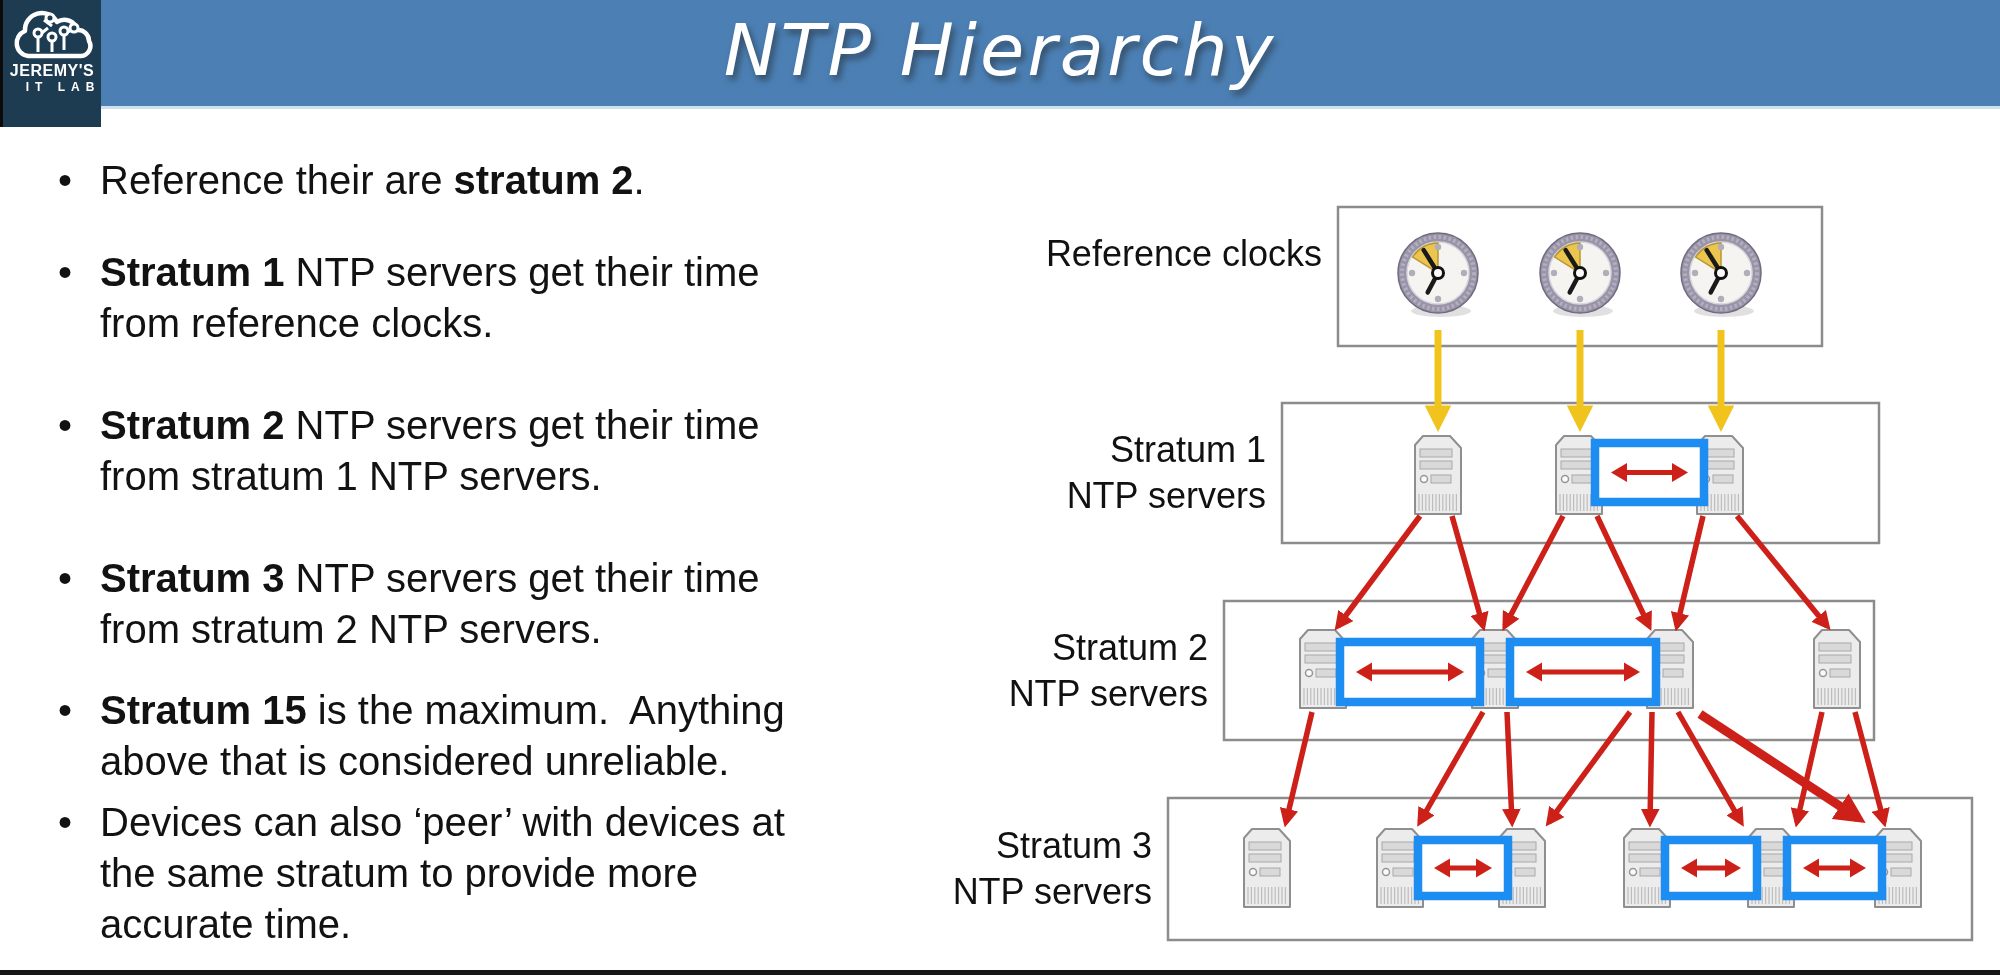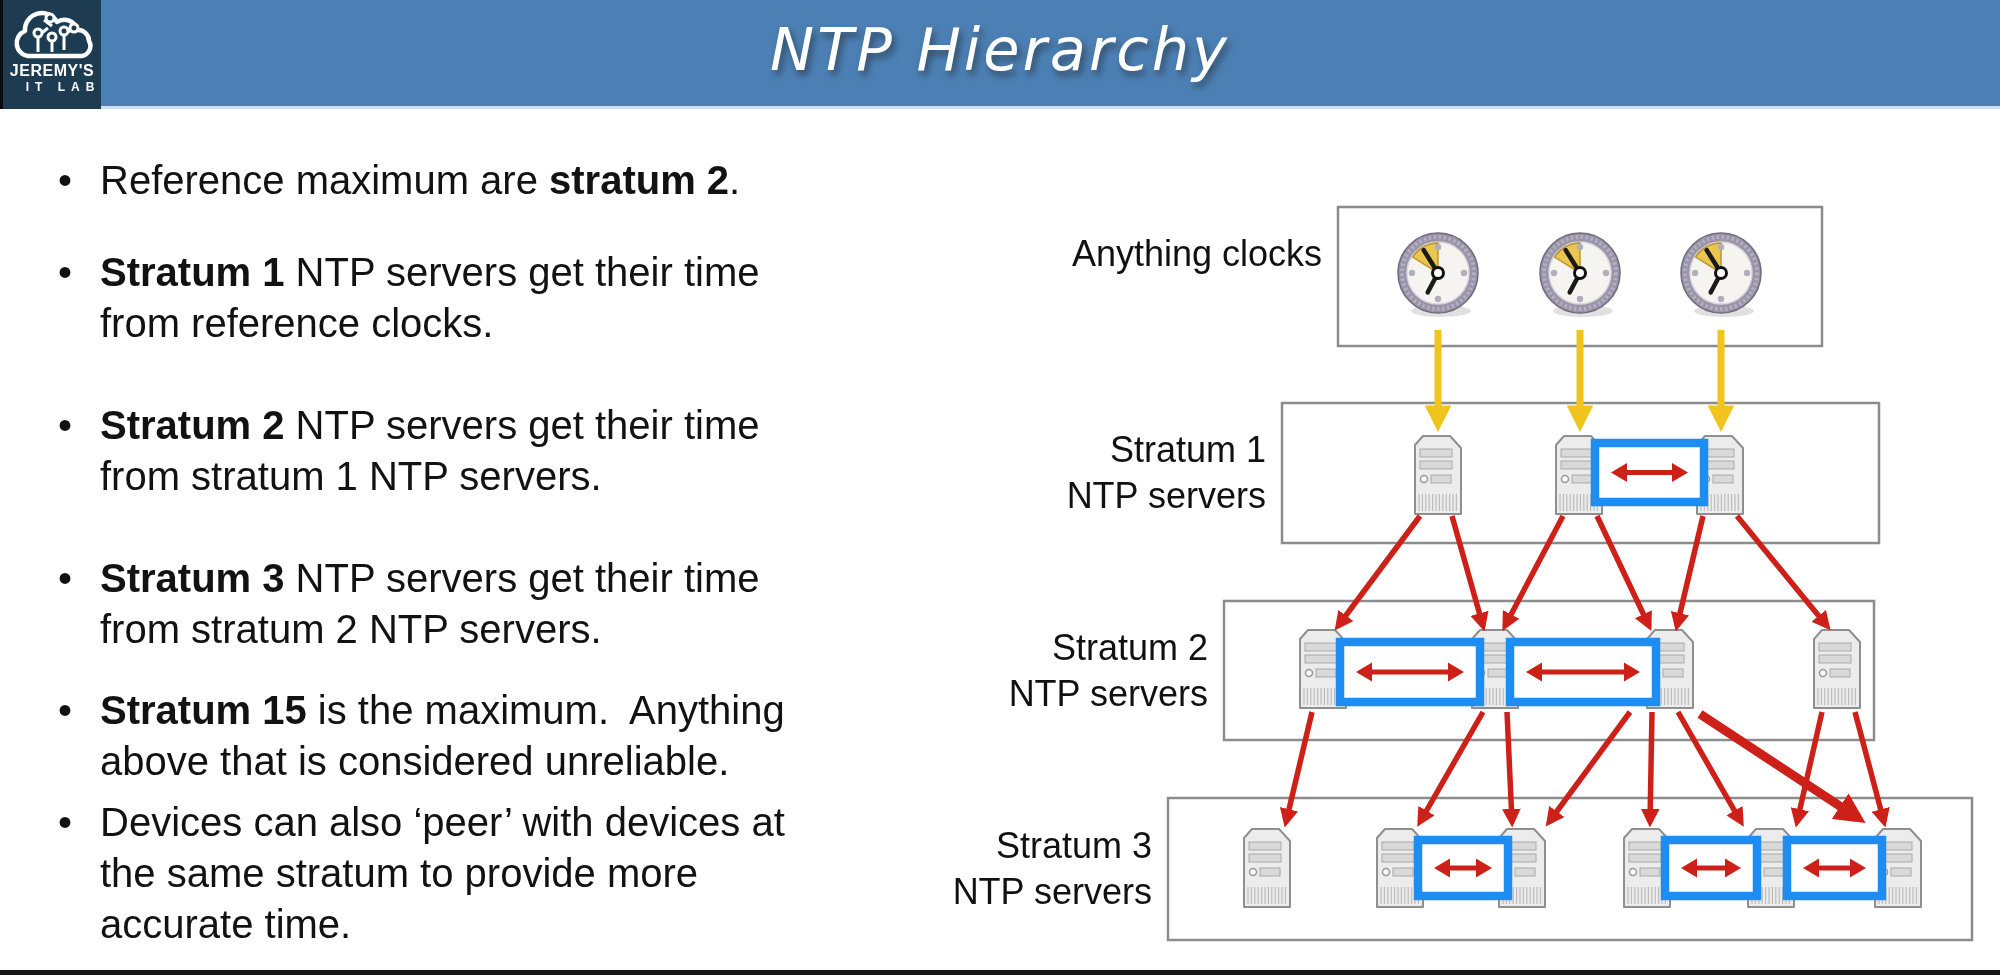--- a/index.html
+++ b/index.html
@@ -13,7 +13,7 @@
     background:#4c80b5;border-bottom:3px solid #cfe0ee;
   }
   .logo{
-    position:absolute;left:0;top:0;width:101px;height:109px;
+    position:absolute;left:0;top:0;width:101px;height:127px;
     background:#1d3c51;border-left:3px solid #0b0b0b;box-sizing:border-box;
     display:flex;flex-direction:column;align-items:center;justify-content:flex-start;
   }

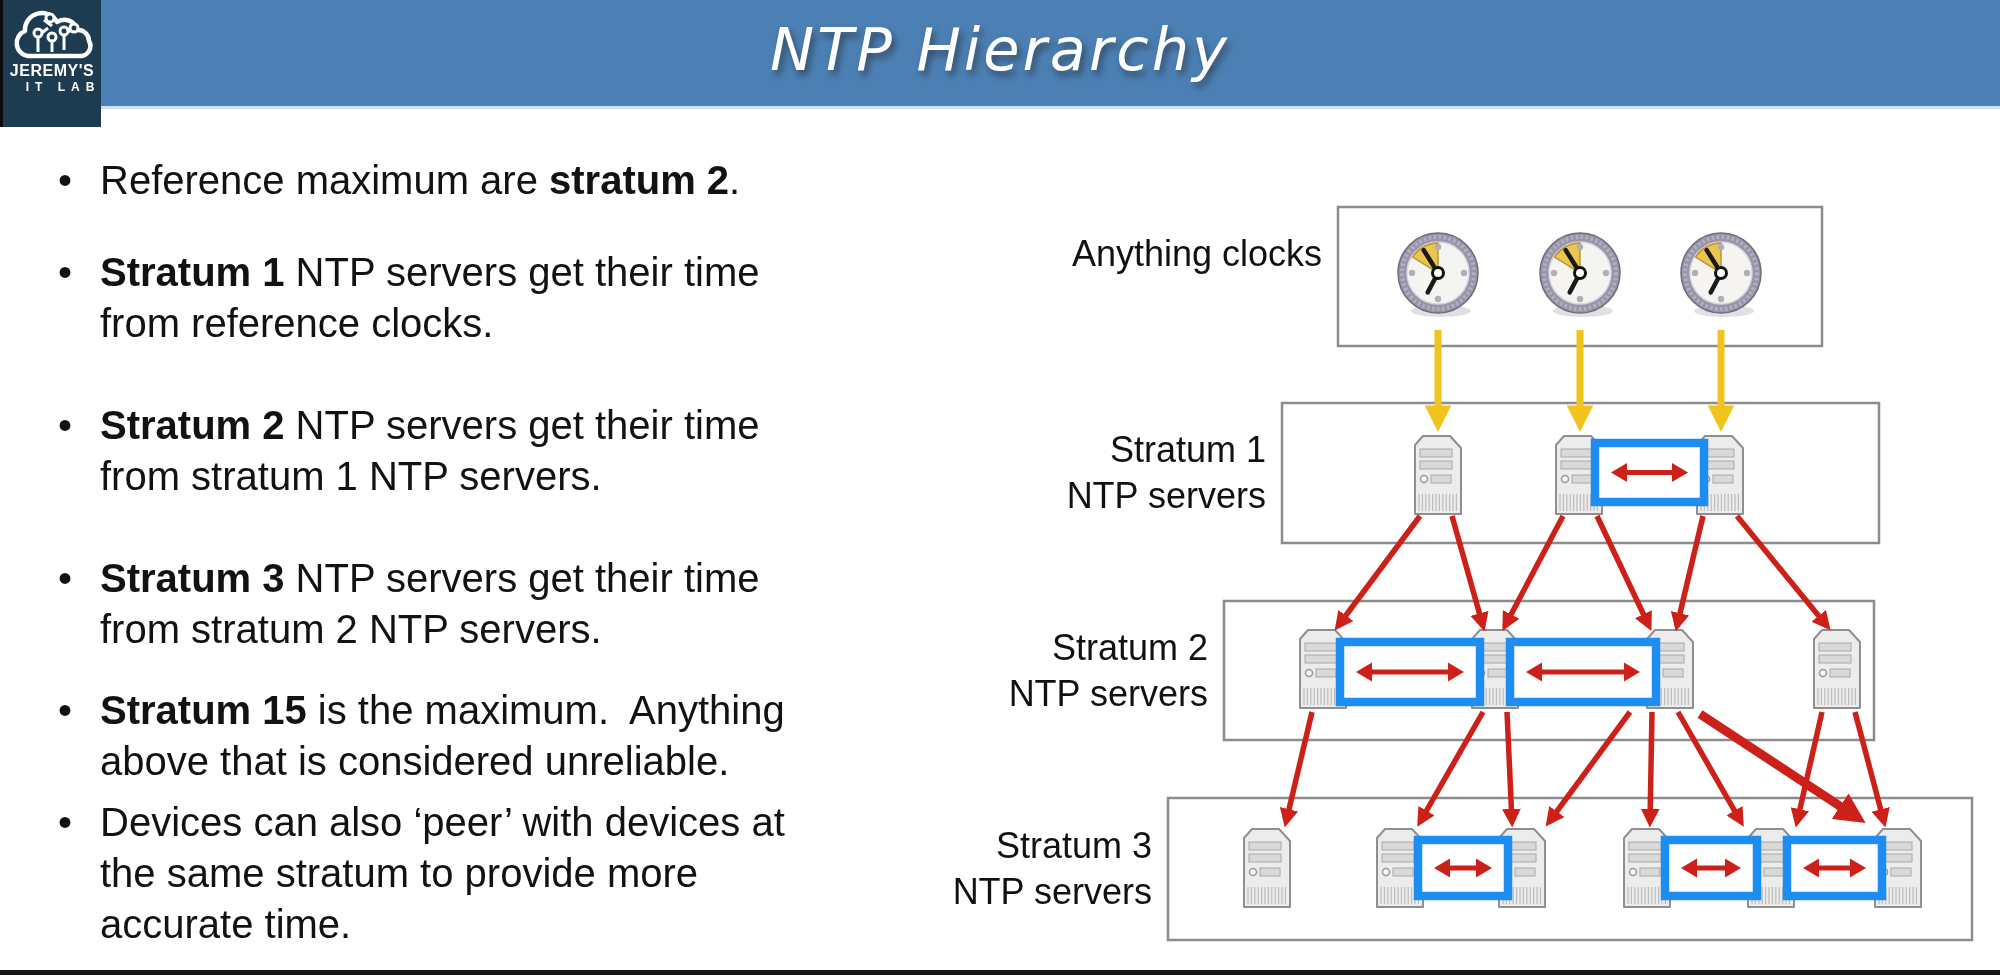--- a/index.html
+++ b/index.html
@@ -24,7 +24,7 @@
     position:absolute;left:0;right:0;top:0;height:106px;
     text-align:center;line-height:100px;
     font-family:"DejaVu Sans",sans-serif;font-style:italic;font-weight:500;
-    font-size:59px;color:#ffffff;letter-spacing:3px;
+    font-size:72px;color:#ffffff;letter-spacing:3px;
     text-shadow:3px 5px 7px rgba(30,30,30,.55);
   }
   

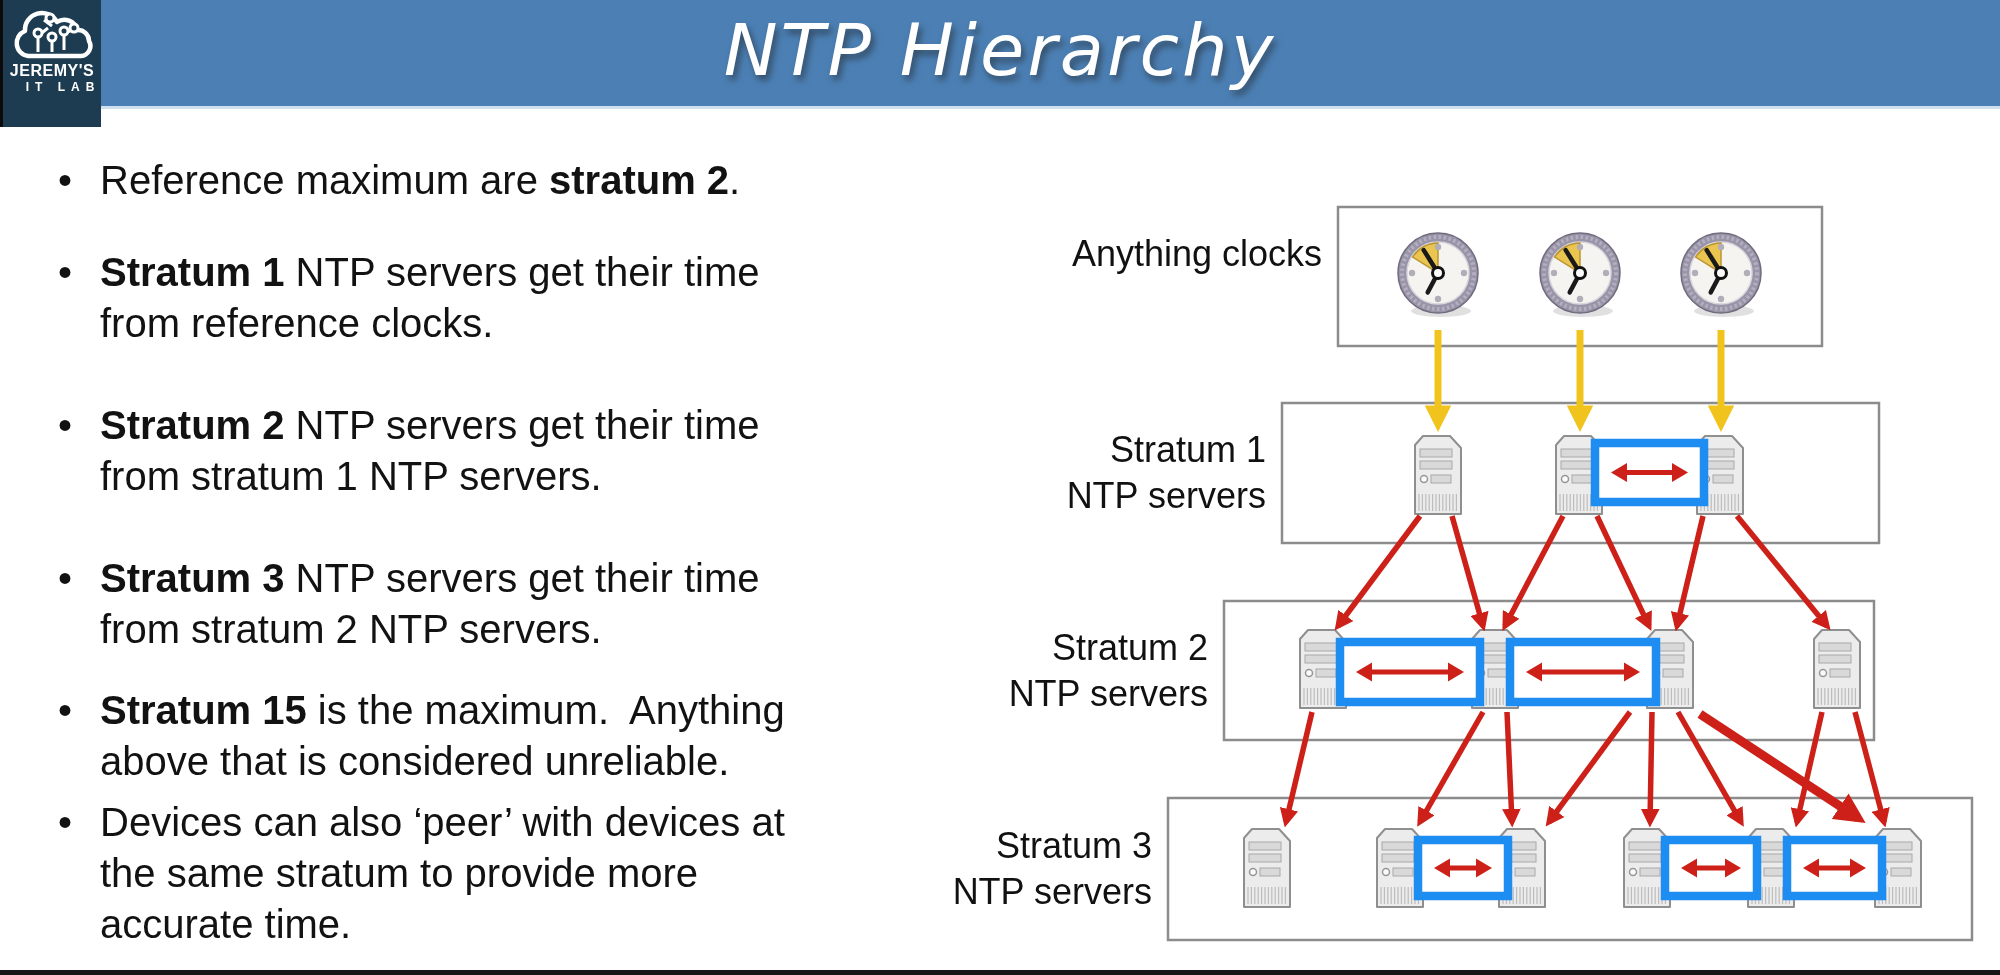--- a/index.html
+++ b/index.html
@@ -76,7 +76,7 @@
 <div class="bullets">
     <div class="bullet" style="top: 155px;">
       <span class="marker">•</span>
-      <span class="btxt"><span>Reference maximum are </span><b>stratum 2</b><span>.</span></span>
+      <span class="btxt"><span>Reference their are </span><b>stratum 2</b><span>.</span></span>
     </div>
     <div class="bullet" style="top: 247px;">
       <span class="marker">•</span>

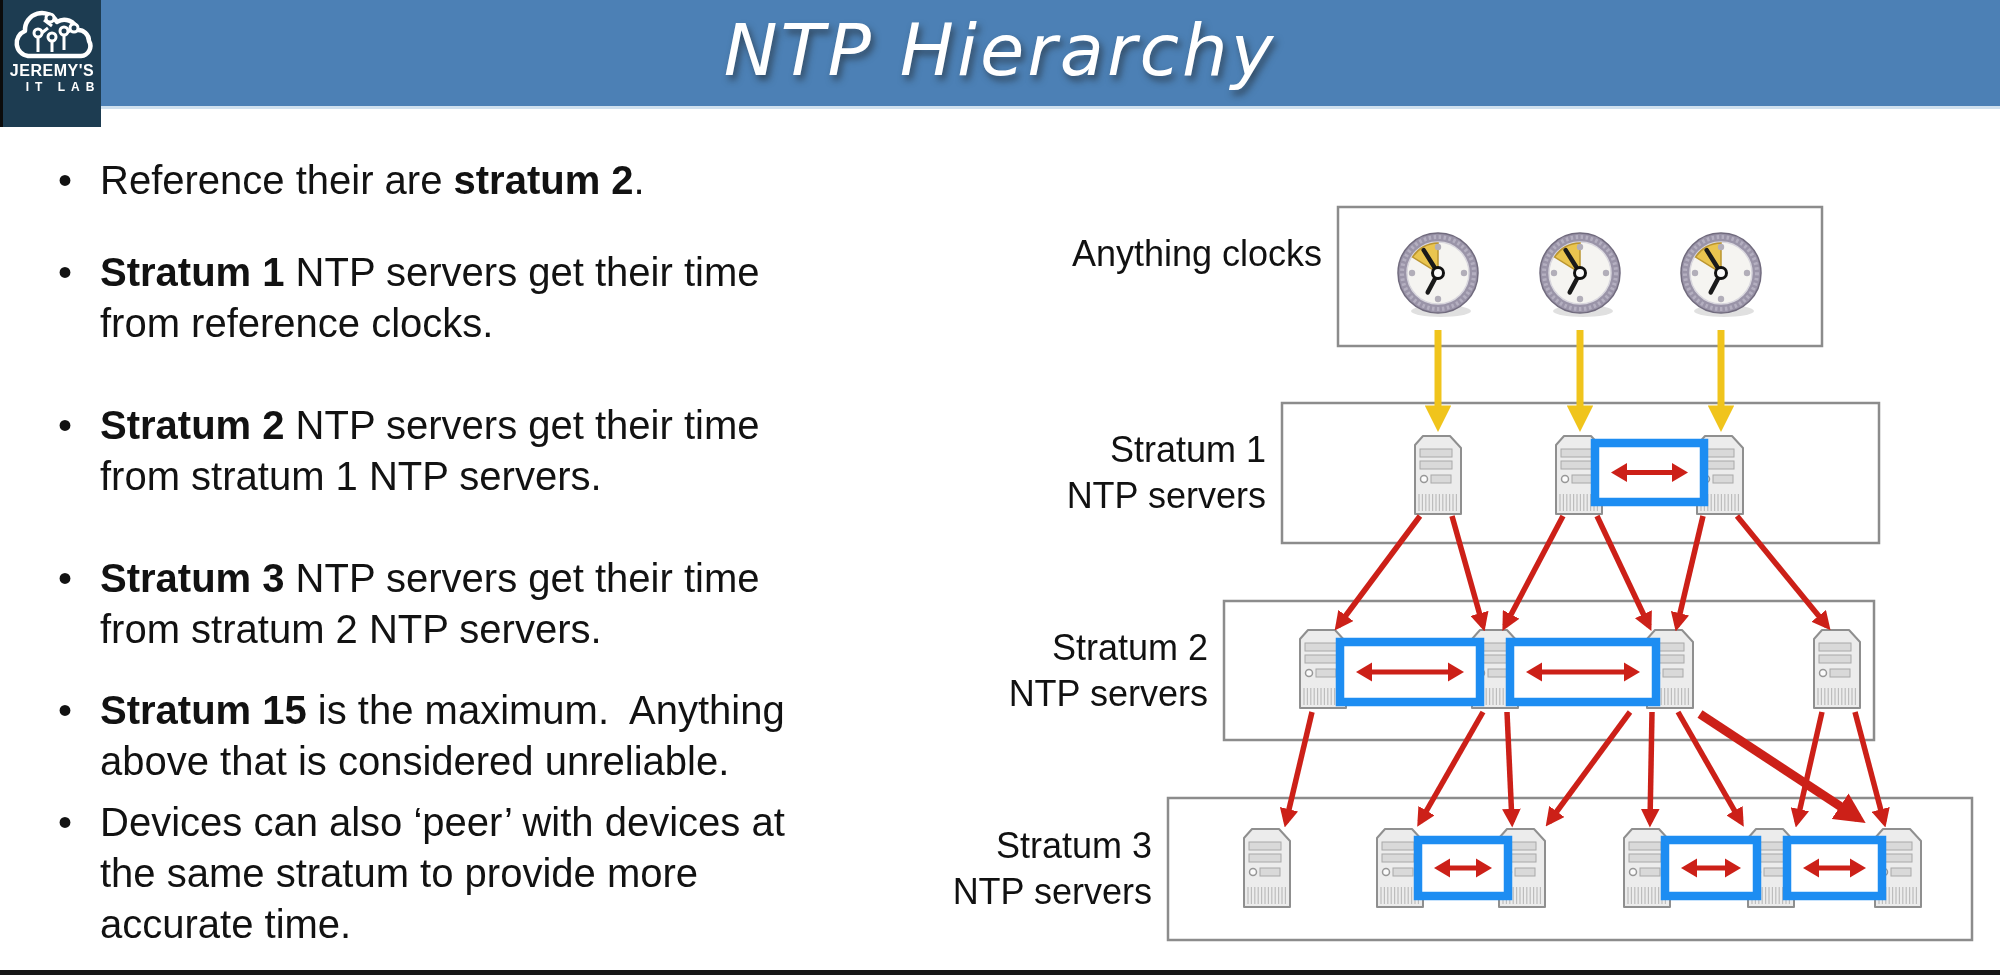--- a/index.html
+++ b/index.html
@@ -466,7 +466,7 @@
 
 <div class="diagram-labels">
     <div class="row-label" style="left: 982px; top: 230.5px;">
-      <div>Anything clocks</div>
+      <div>Reference clocks</div>
     </div>
     <div class="row-label" style="left: 926px; top: 427px;">
       <div>Stratum 1</div>

